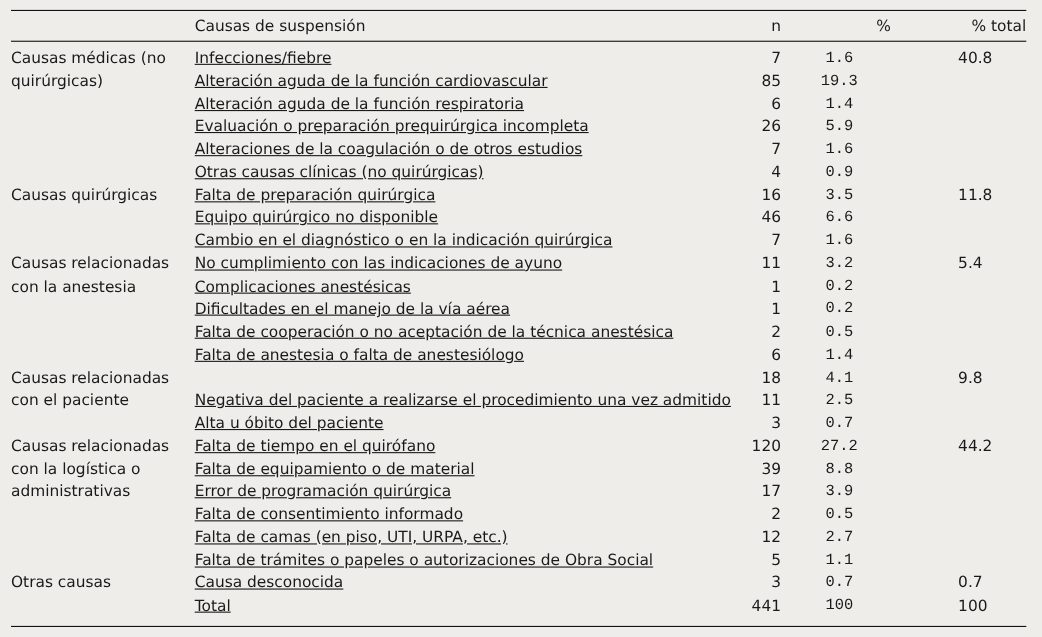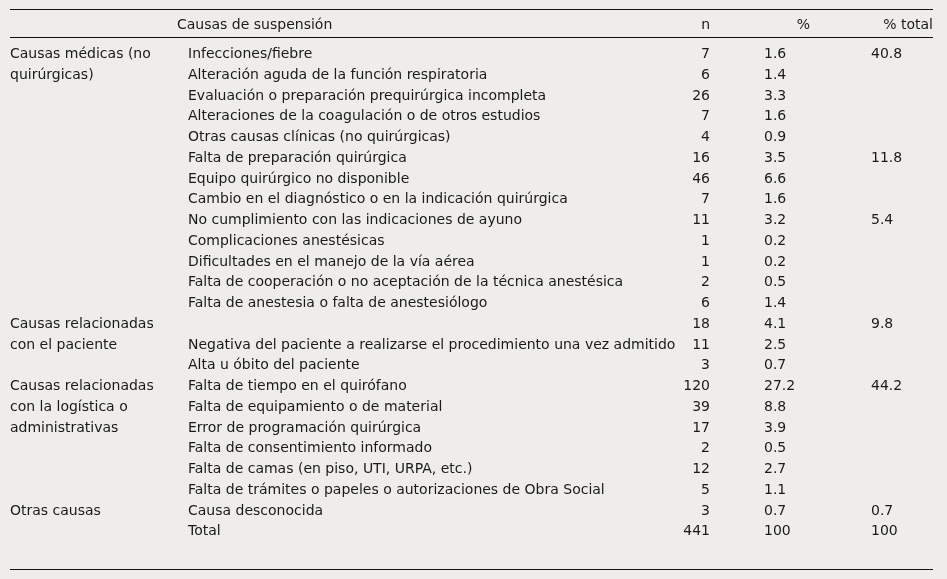--- a/index.html
+++ b/index.html
@@ -61,7 +61,8 @@
     }
     .row .cause {
       position: absolute;
-      left: 188px;
+      left: 177px;
+      text-decoration: underline;
     }
     .row .n {
       position: absolute;

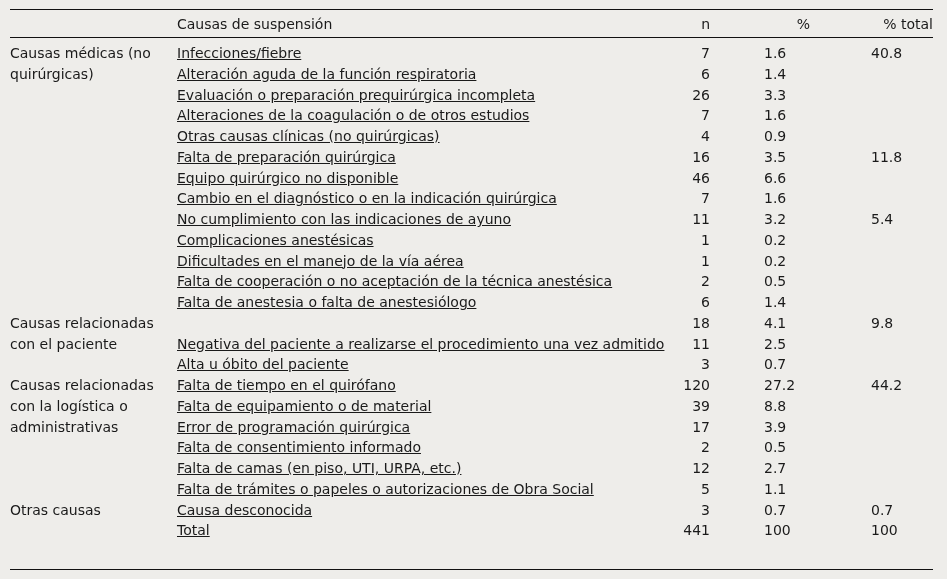--- a/index.html
+++ b/index.html
@@ -72,9 +72,10 @@
     }
     .row .pct {
       position: absolute;
-      left: 764px;
+      left: 728px;
       width: 70px;
-      text-align: left;
+      text-align: center;
+      font-family: Liberation Mono, monospace;
     }
     .row .total {
       position: absolute;

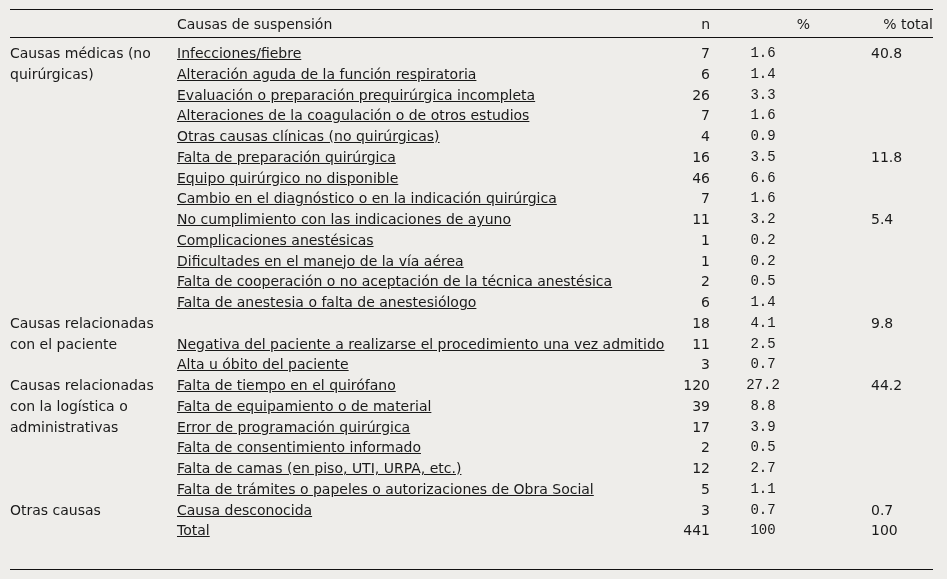--- a/index.html
+++ b/index.html
@@ -108,6 +108,13 @@
     </div>
     <div class="row">
       <div class="group"></div>
+      <div class="cause">Alteración aguda de la función cardiovascular</div>
+      <div class="n">85</div>
+      <div class="pct">19.3</div>
+      <div class="total"></div>
+    </div>
+    <div class="row">
+      <div class="group"></div>
       <div class="cause">Alteración aguda de la función respiratoria</div>
       <div class="n">6</div>
       <div class="pct">1.4</div>

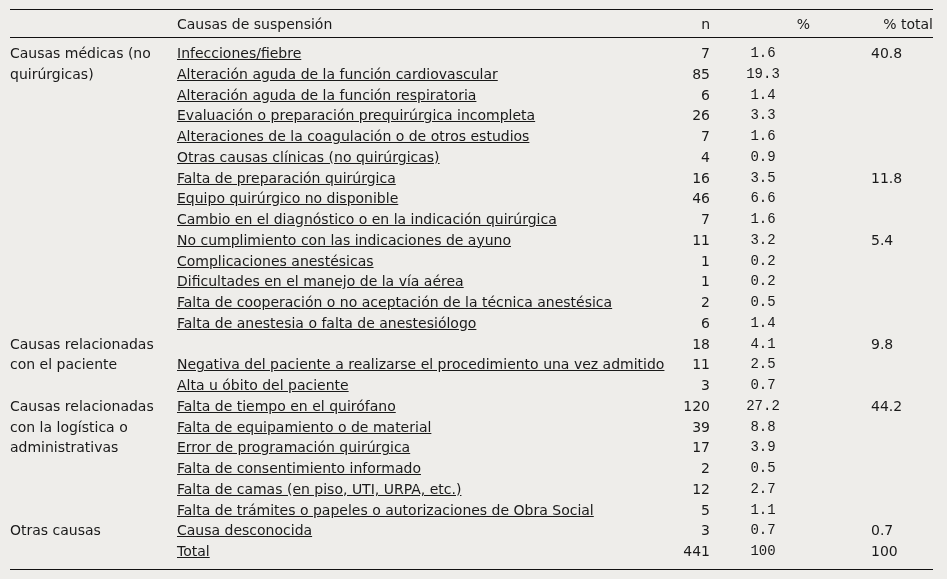--- a/index.html
+++ b/index.html
@@ -124,7 +124,7 @@
       <div class="group"></div>
       <div class="cause">Evaluación o preparación prequirúrgica incompleta</div>
       <div class="n">26</div>
-      <div class="pct">3.3</div>
+      <div class="pct">5.9</div>
       <div class="total"></div>
     </div>
     <div class="row">

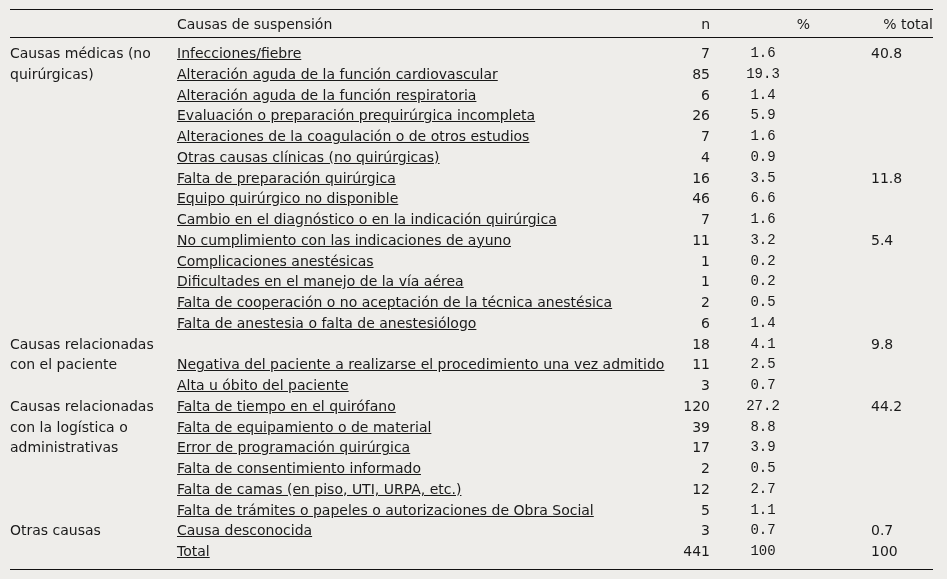--- a/index.html
+++ b/index.html
@@ -142,6 +142,7 @@
       <div class="total"></div>
     </div>
     <div class="row">
+      <div class="group">Causas quirúrgicas</div>
       <div class="cause">Falta de preparación quirúrgica</div>
       <div class="n">16</div>
       <div class="pct">3.5</div>

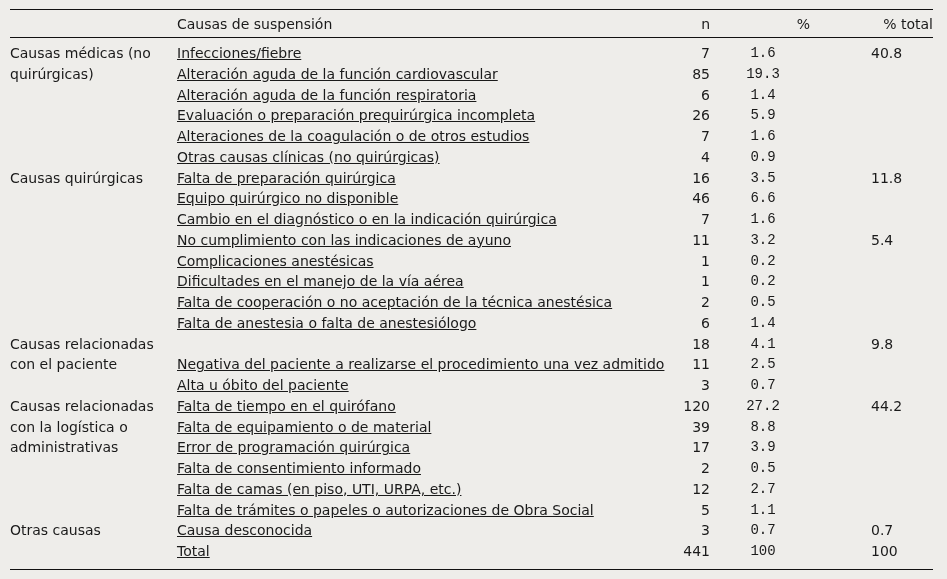--- a/index.html
+++ b/index.html
@@ -163,6 +163,7 @@
       <div class="total"></div>
     </div>
     <div class="row">
+      <div class="group">Causas relacionadas con la anestesia</div>
       <div class="cause">No cumplimiento con las indicaciones de ayuno</div>
       <div class="n">11</div>
       <div class="pct">3.2</div>

